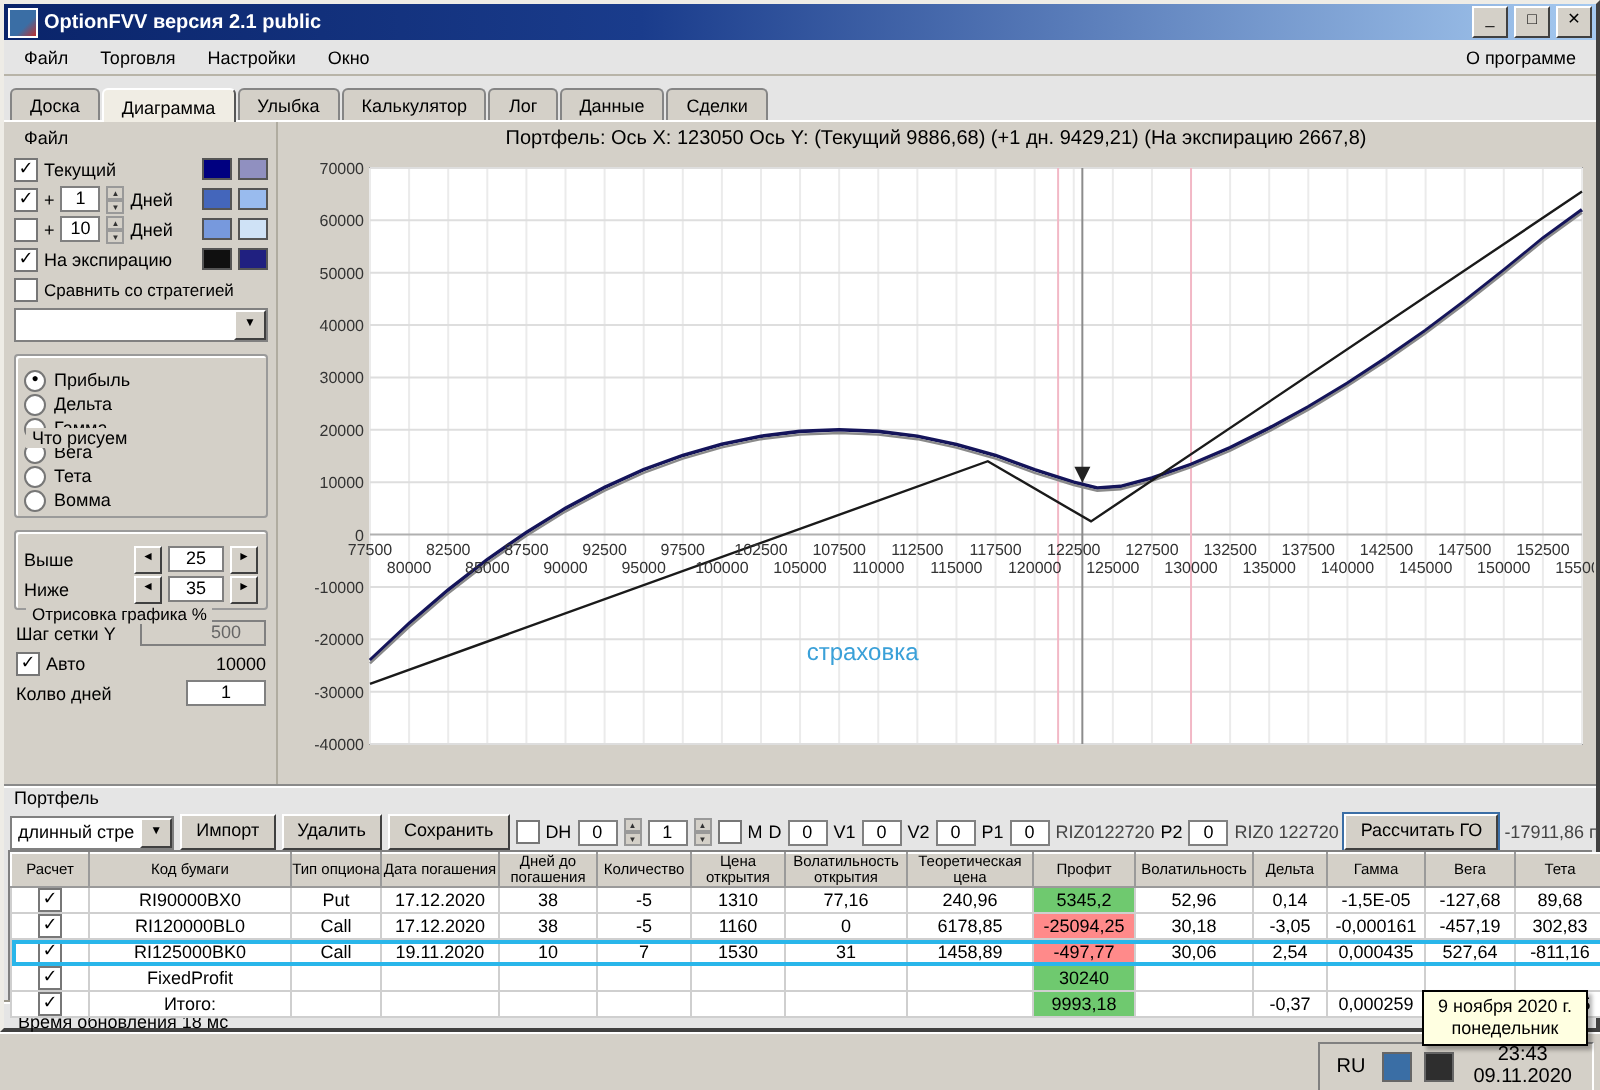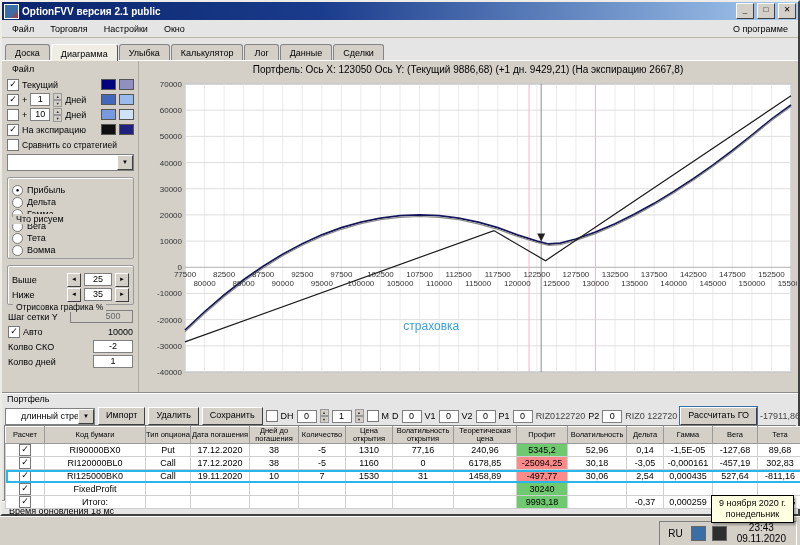--- a/index.html
+++ b/index.html
@@ -236,10 +236,6 @@
           <span>Авто</span>
         </span>
         <span>10000</span>
-      </div>
-      <div class="field">
-        <span>Колво СКО</span>
-        <span class="valbox">-2</span>
       </div>
       <div class="field">
         <span>Колво дней</span>

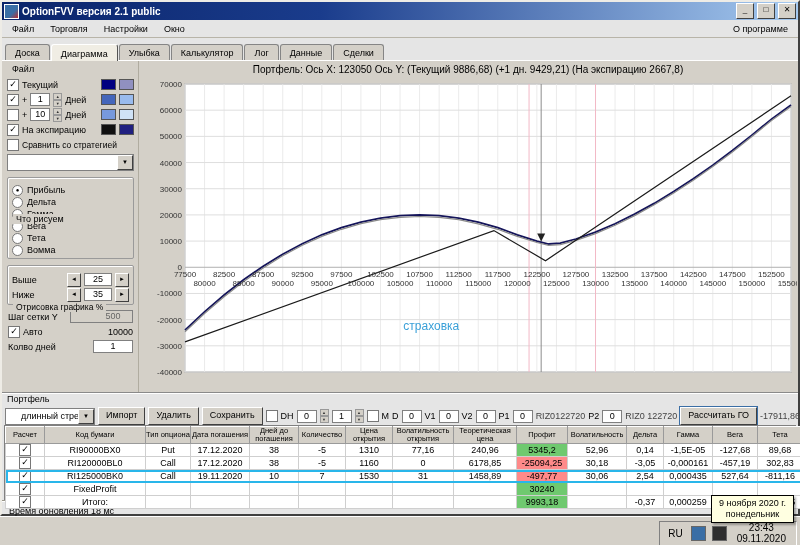--- a/index.html
+++ b/index.html
@@ -351,7 +351,7 @@
     <div class="pf-title">Портфель</div>
     <div class="pf-controls">
       <span class="pf-combo">
-        <span class="cval" style="flex:1;padding:0 15px;overflow:hidden">длинный стре</span>
+        <span class="cval" style="flex:1;padding:0 3px;overflow:hidden">длинный стре</span>
         <span class="arrow-btn">▼</span>
       </span>
       <span class="btn">Импорт</span>

